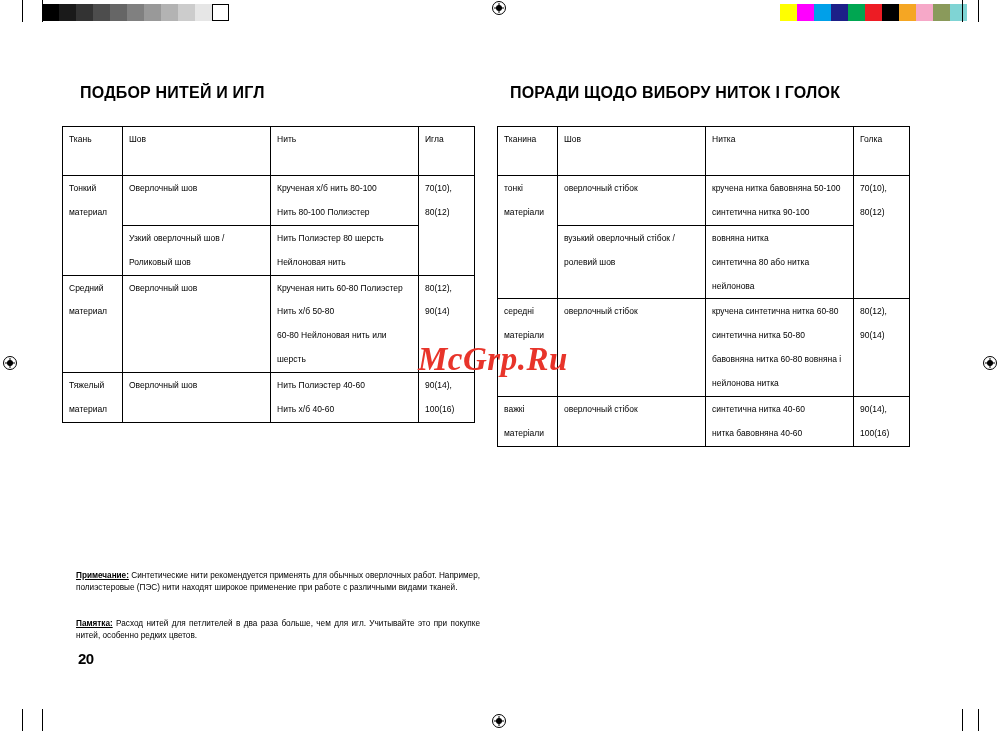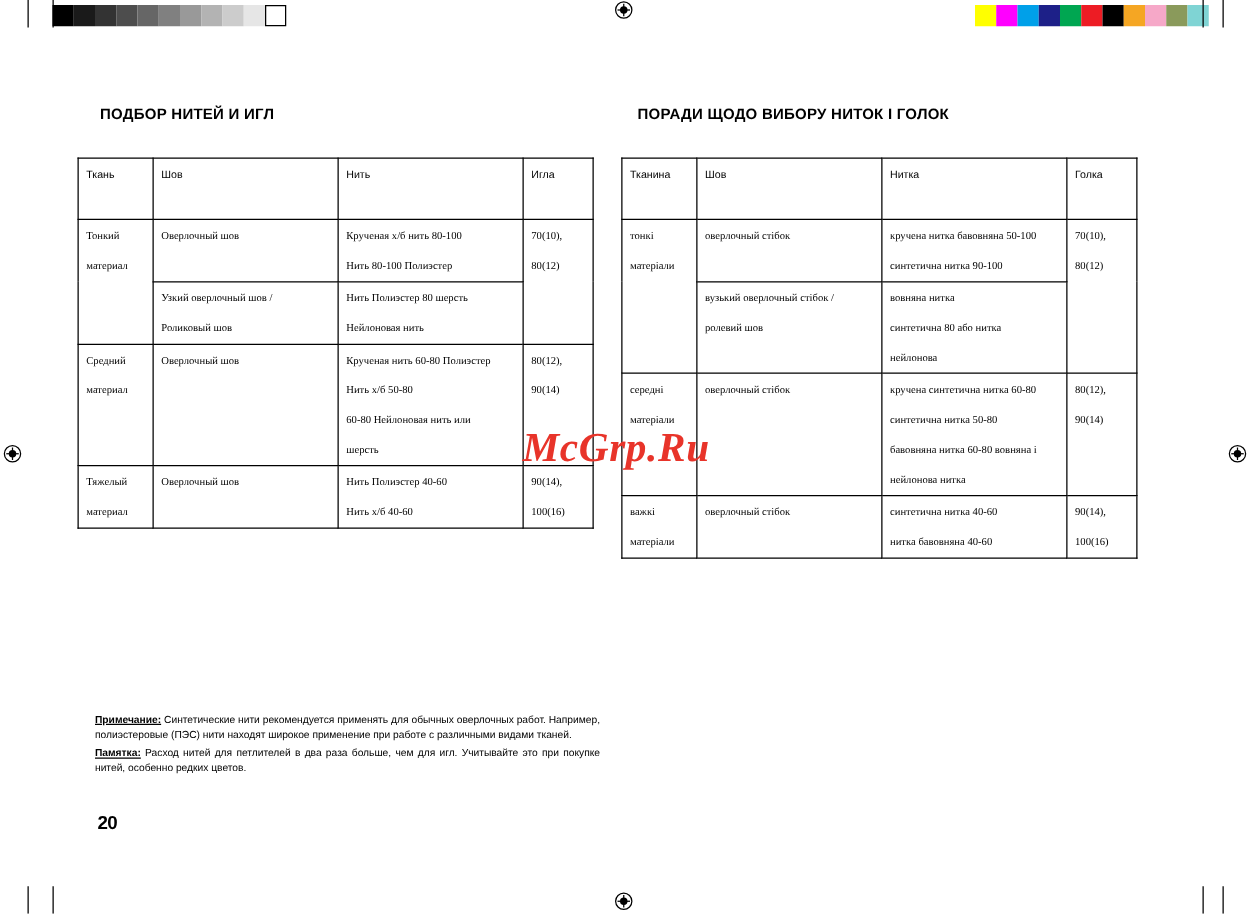--- a/index.html
+++ b/index.html
@@ -77,7 +77,7 @@
   
   .section-title {
     position: absolute;
-    font-size: 12px;
+    font-size: 16px;
     font-weight: bold;
     letter-spacing: 0.2px;
   }

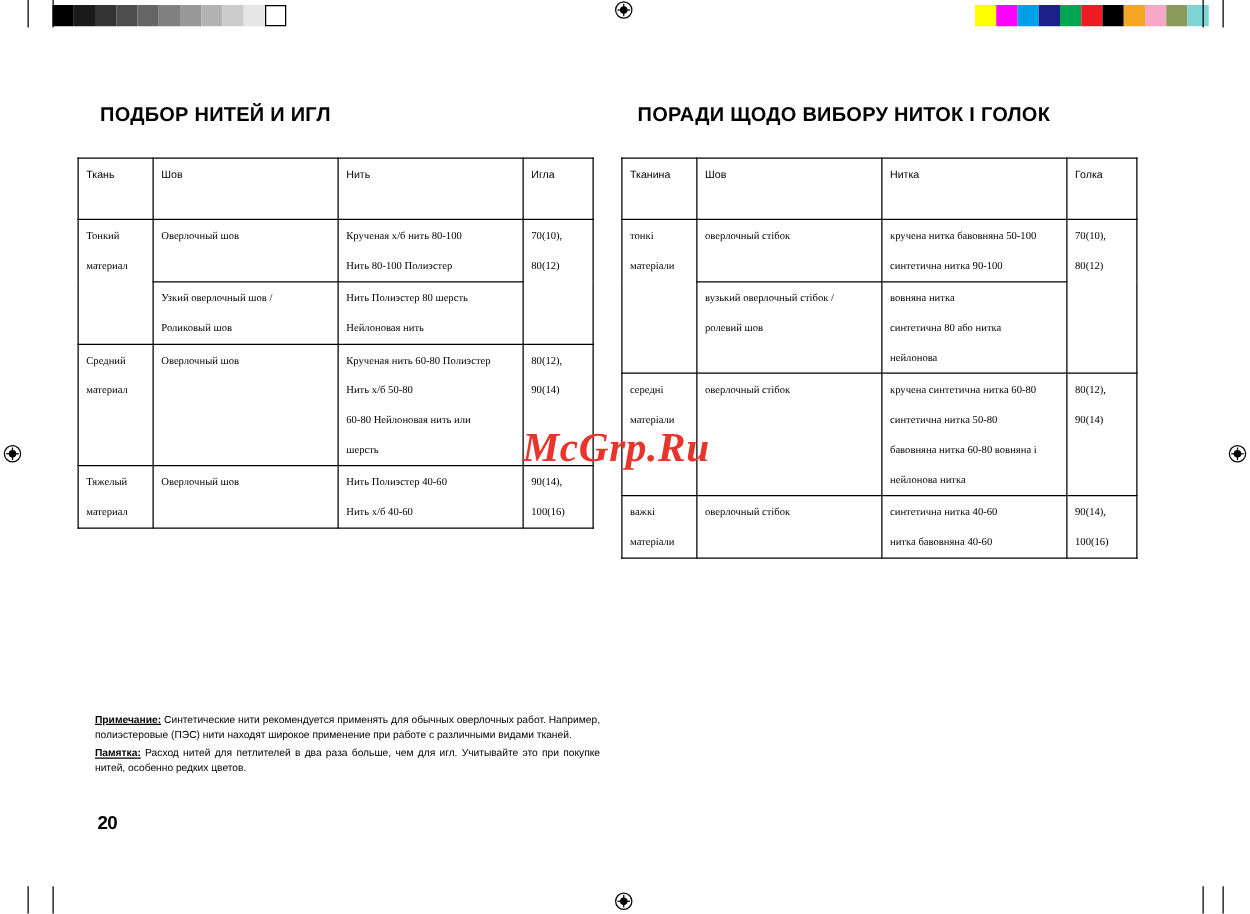--- a/index.html
+++ b/index.html
@@ -103,7 +103,6 @@
   }
   .tbl td p {
     margin: 0 0 9px 0;
-    font-family: Liberation Serif, serif;
   }
   .tbl td p:last-child {
     margin-bottom: 0;

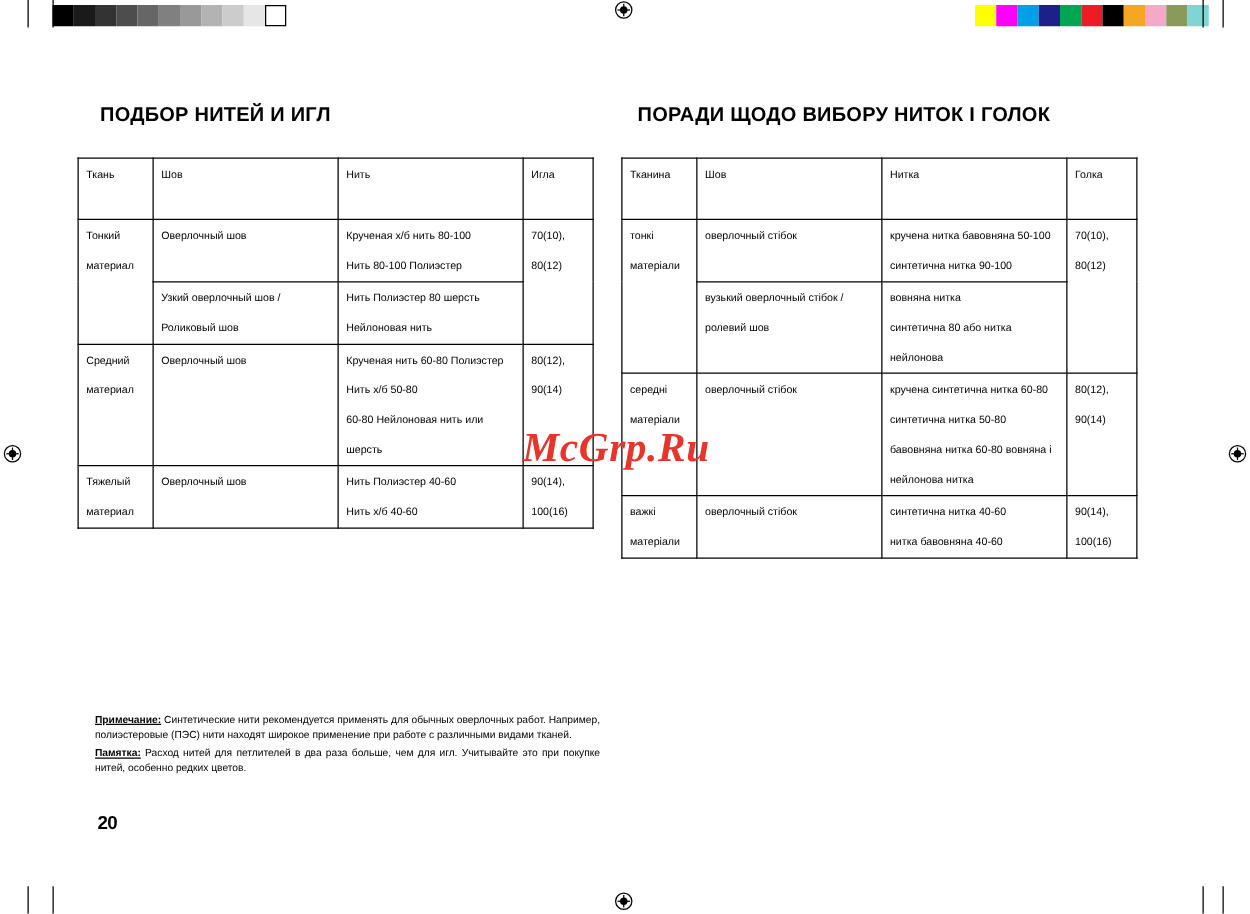--- a/index.html
+++ b/index.html
@@ -135,7 +135,7 @@
   }
   #notes-ru { left: 76px; top: 570px; }
   #notes-ua { left: 504px; top: 570px; }
-  .notes .para { margin-bottom: 3px; }
+  .notes .para { margin-bottom: 24px; }
   .notes .para:last-child { margin-bottom: 0; }
   .notes .lead {
     font-weight: bold;

